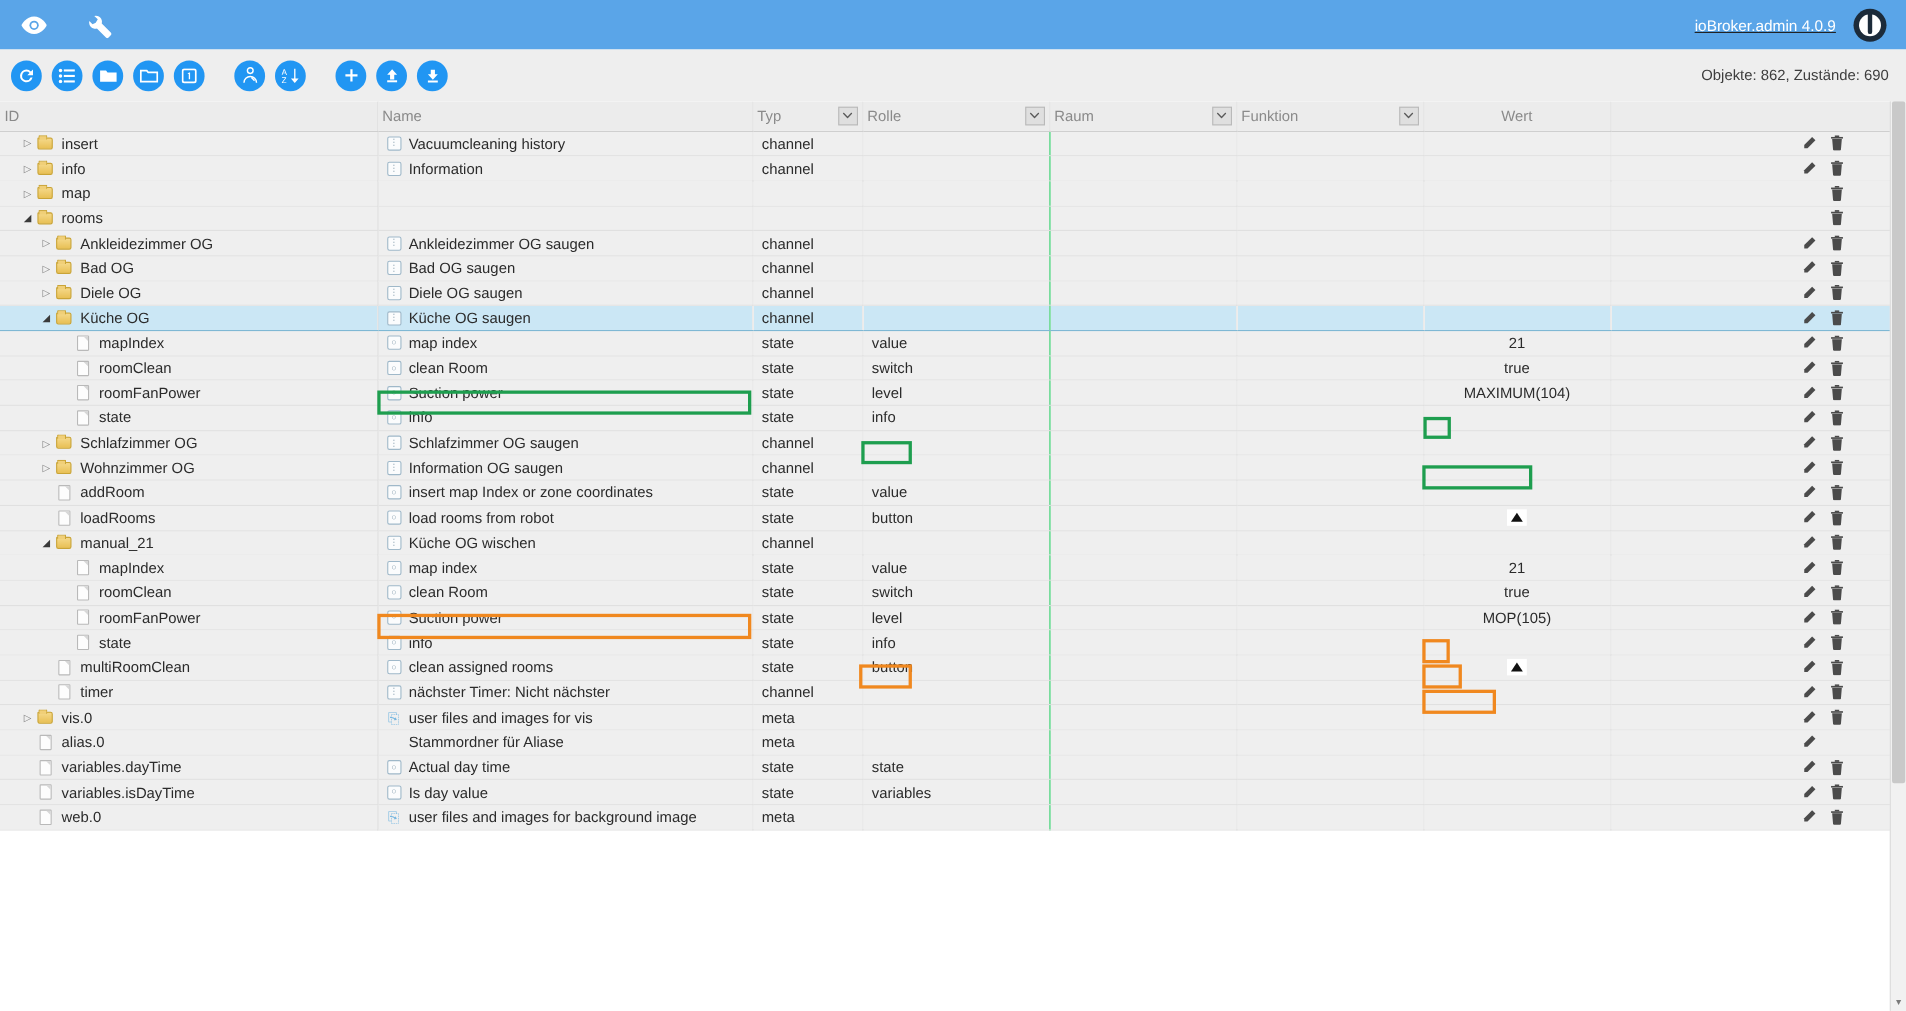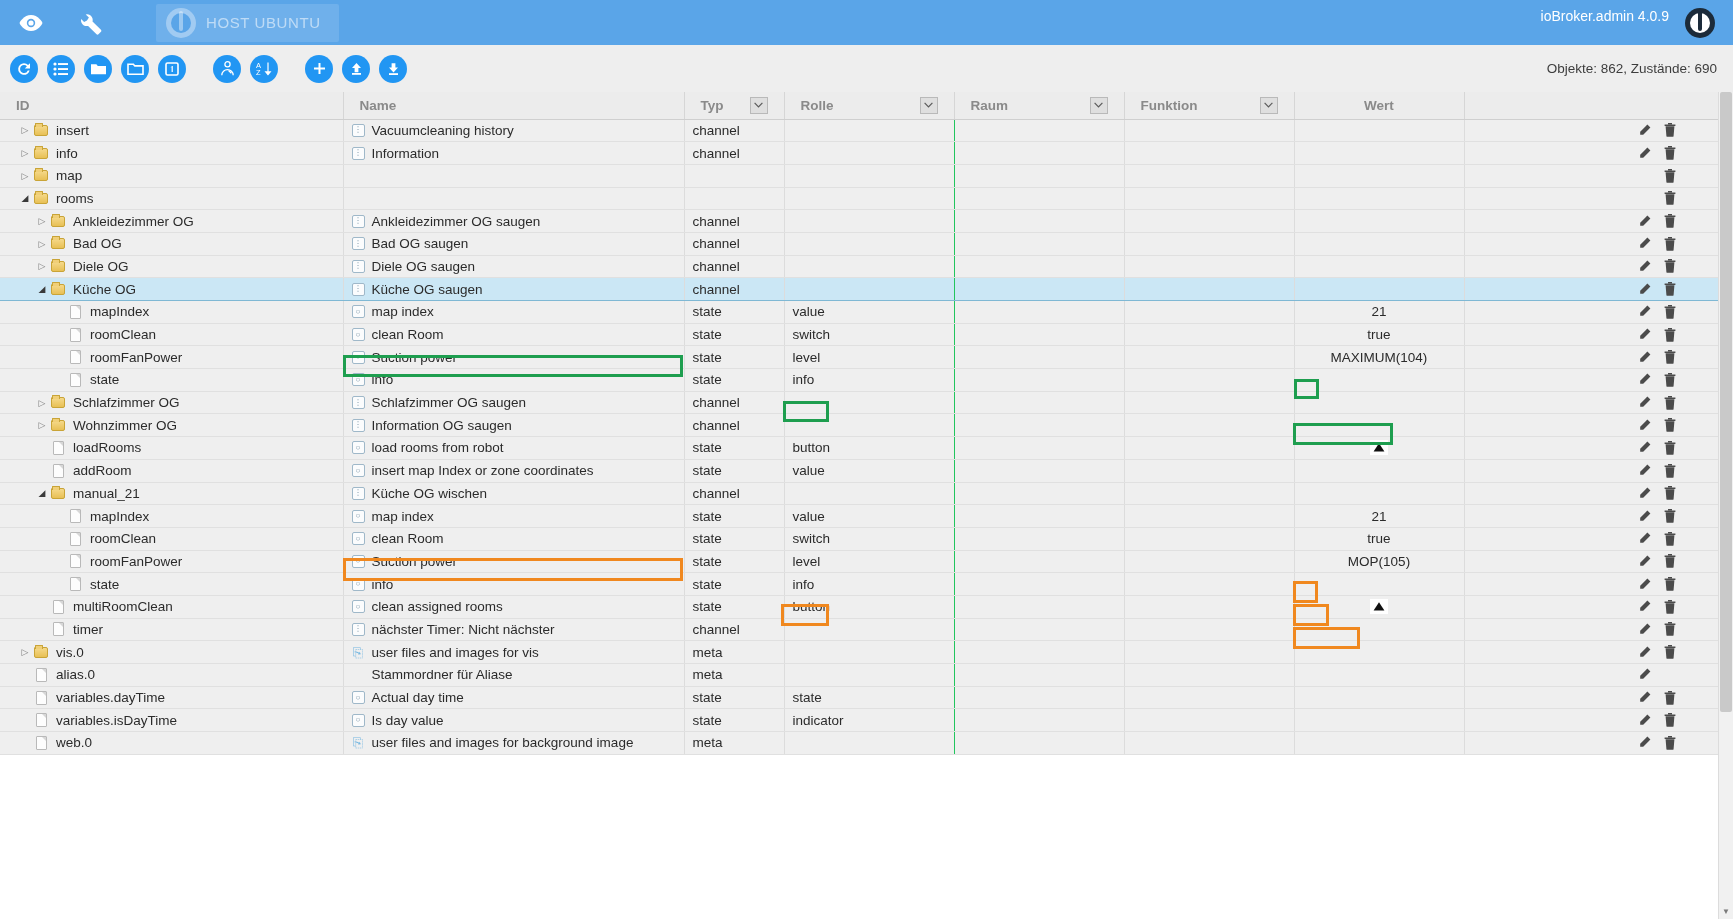--- a/index.html
+++ b/index.html
@@ -282,14 +282,6 @@
       <svg width="24" height="24" viewBox="0 0 24 24">
           <path d="M21.7 18.6l-8.2-8.2a5.6 5.6 0 0 0-6.8-6.9L9.9 6.6 8 9.6 5.1 11 2.2 8.1a5.6 5.6 0 0 0 6.9 6.8l8.2 8.2a1.7 1.7 0 0 0 2.4 0l2-2a1.7 1.7 0 0 0 0-2.5z" fill="#ffffff"></path>
         </svg>
-    </div>
-    <div class="host-btn">
-      <div class="iob-logo ghost">
-        <div class="ring"></div>
-          <div class="inner"></div>
-          <div class="bar"></div>
-      </div>
-      <span class="host-label">HOST UBUNTU</span>
     </div>
   </div>
   <div class="appbar-right">

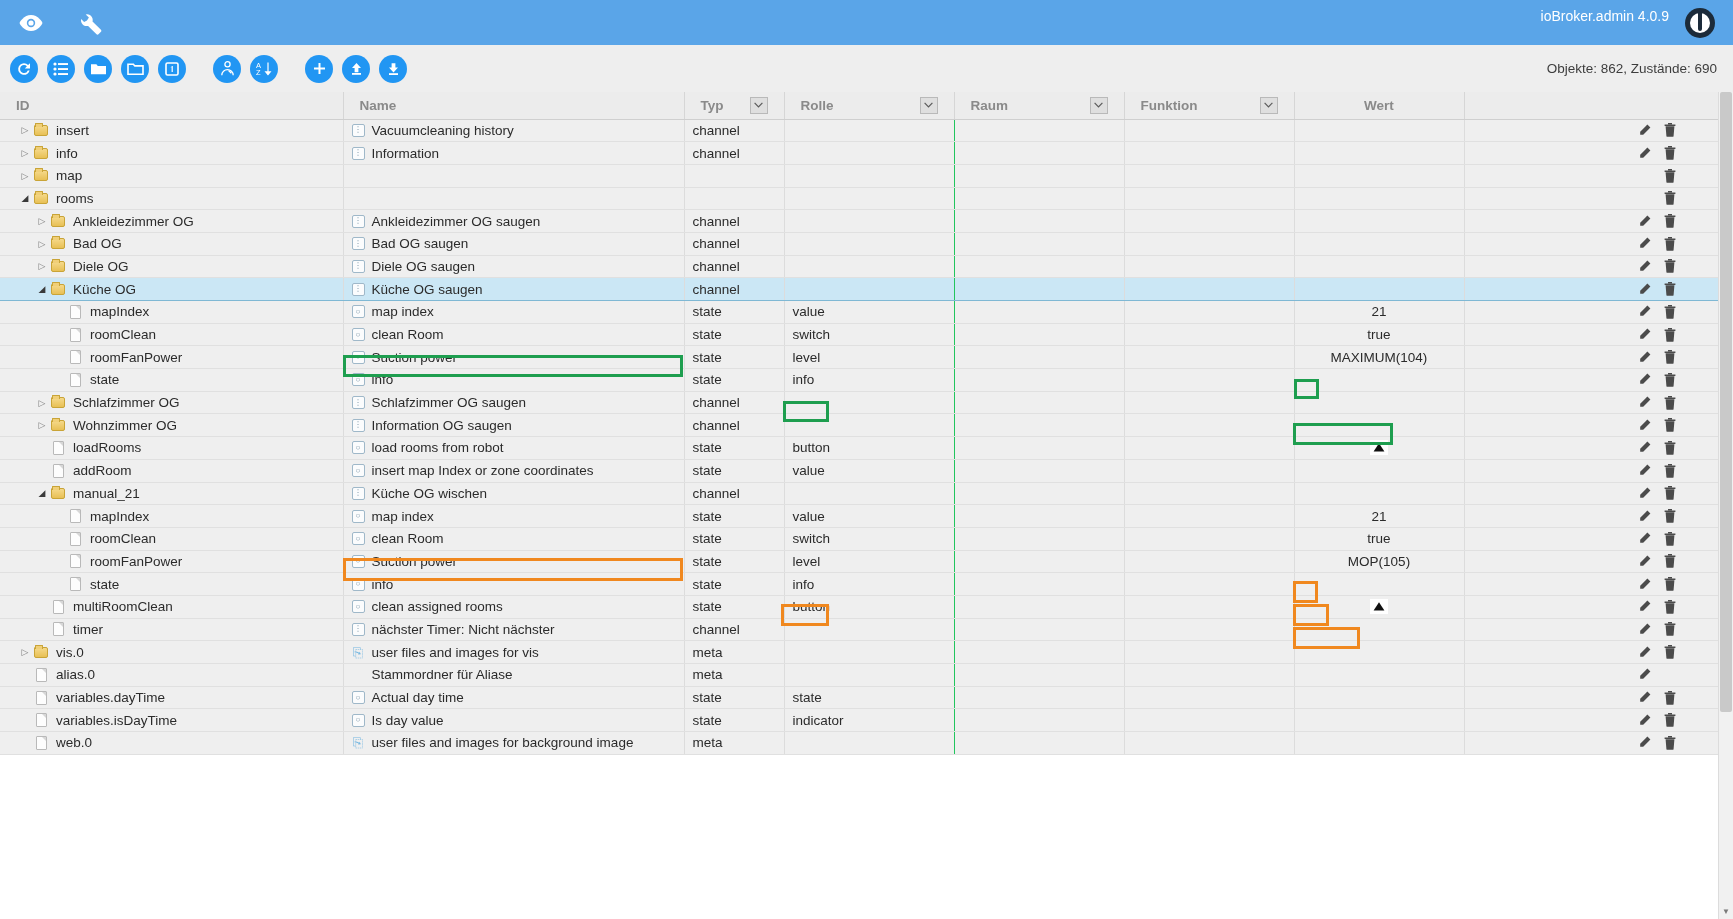--- a/index.html
+++ b/index.html
@@ -46,8 +46,9 @@
   }
   .appbar-right {
     margin-left:auto;
-    display:flex; gap:16px;
+    display:flex; align-items:center; gap:16px;
     padding-right:4px;
+    text-decoration:underline;
   }
   .version-text { color:#ffffff; font-size:14px; }
 

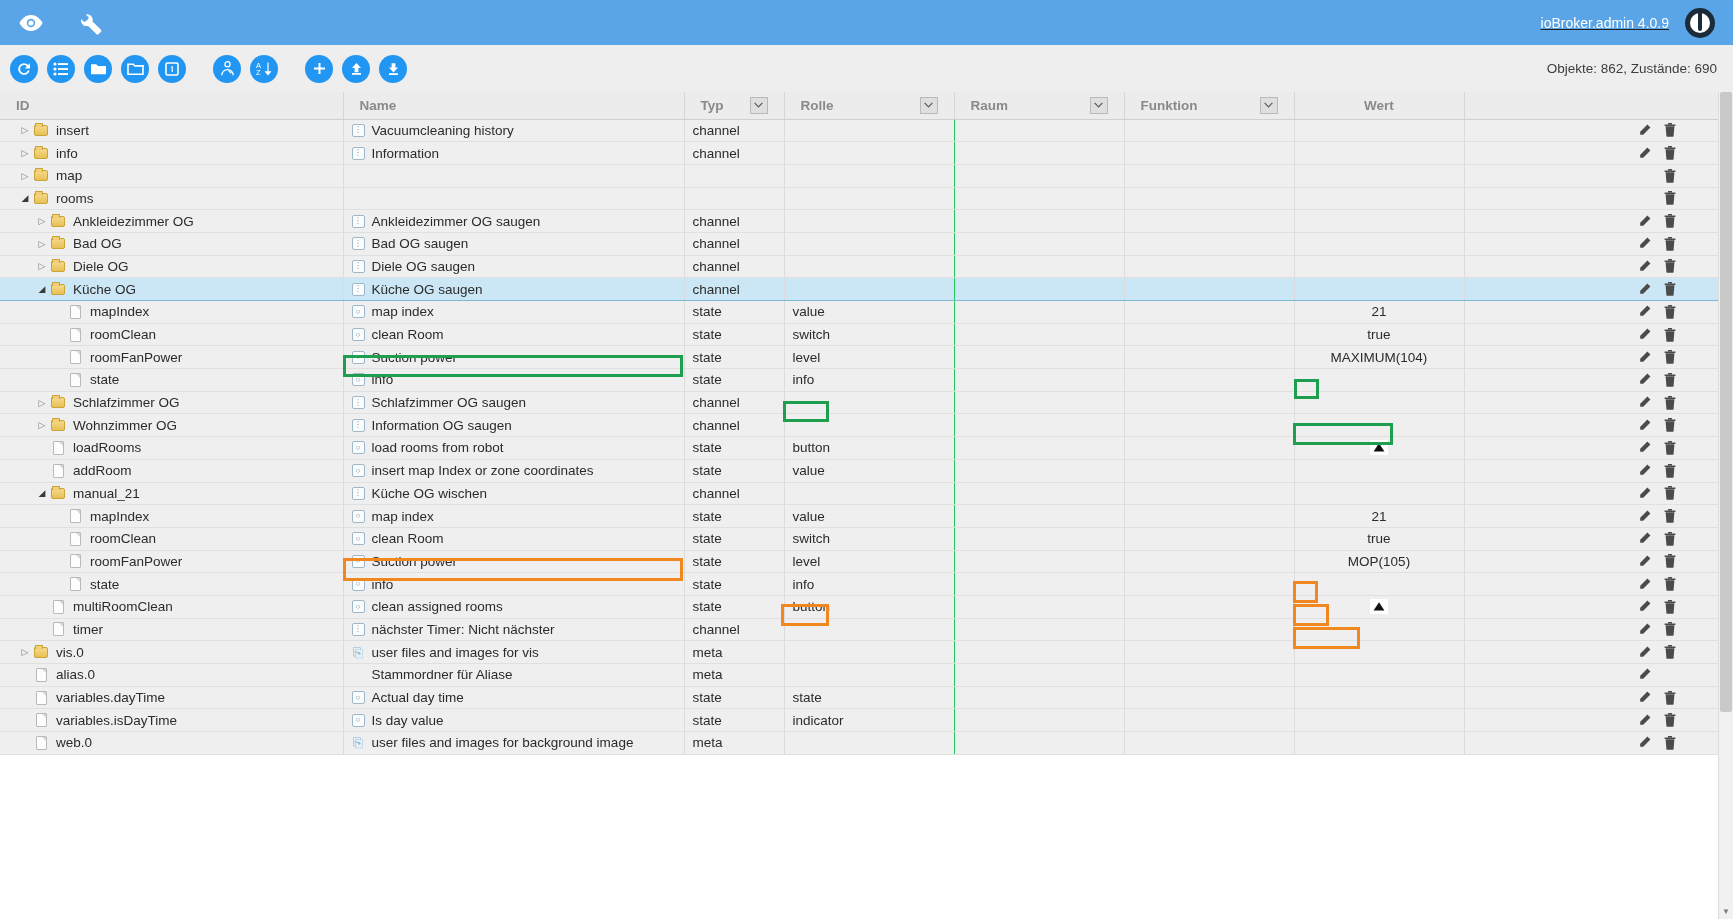--- a/index.html
+++ b/index.html
@@ -123,11 +123,11 @@
     background:#ececec;
     border-bottom:1px solid #cfcfcf;
     border-right:1px solid #d6d6d6;
-    font-weight:bold;
+    font-weight:normal;
     font-size:13.5px;
     color:#8a8a8a;
     text-align:left;
-    padding:0 16px;
+    padding:0 4px;
     position:relative;
     vertical-align:middle;
   }

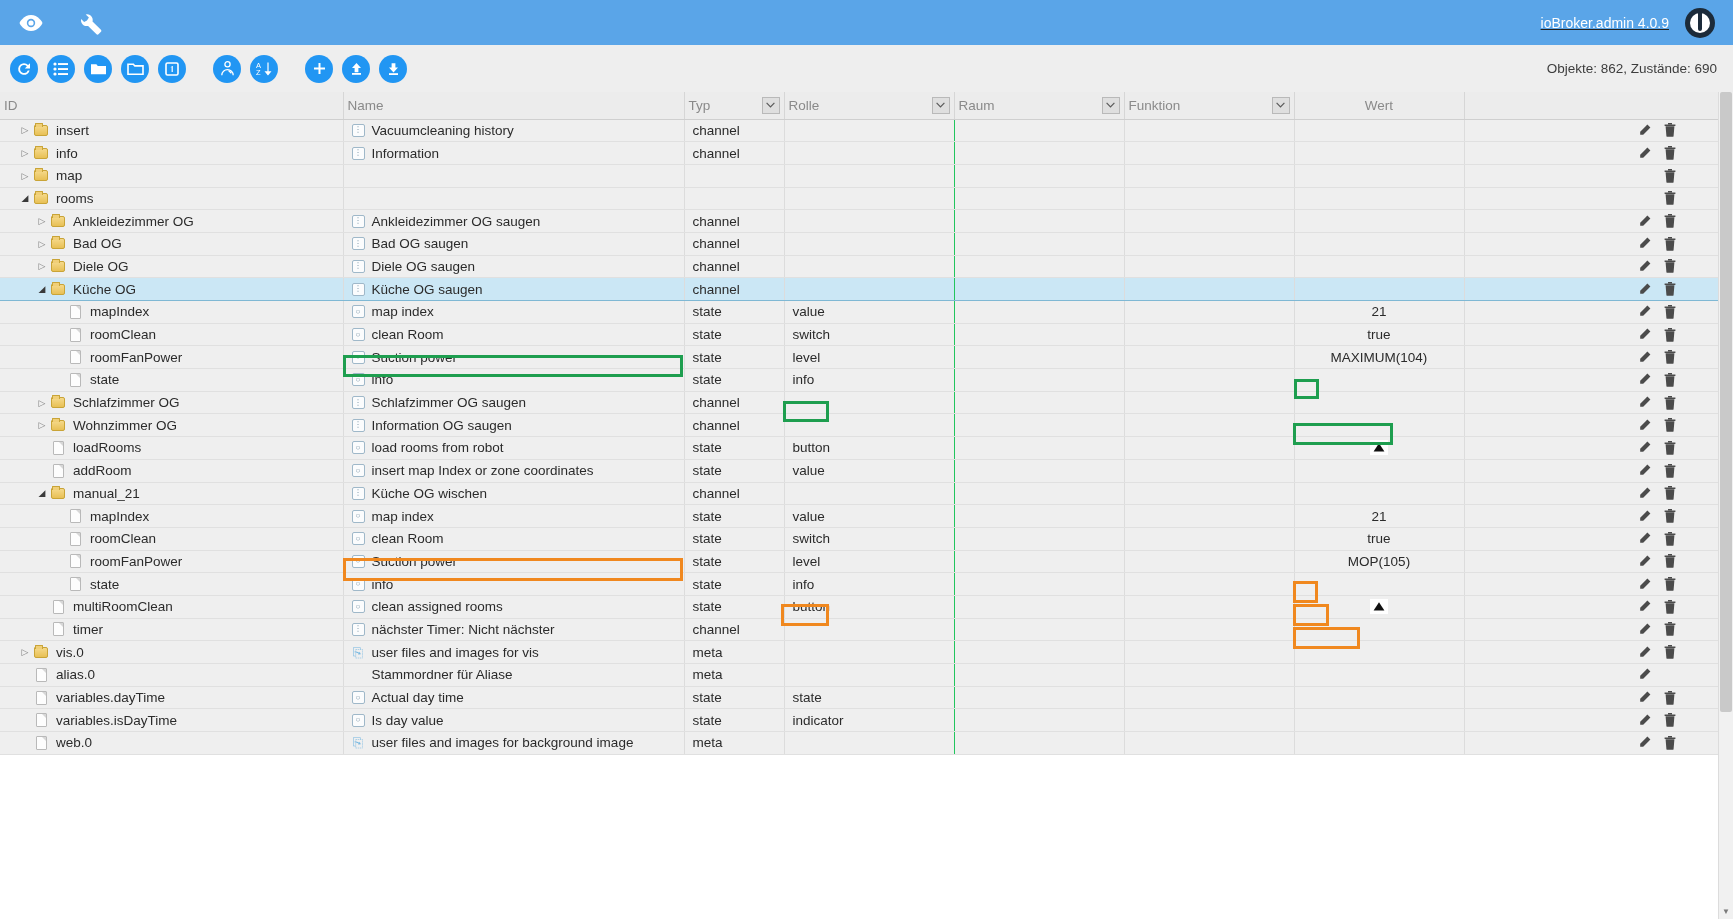--- a/index.html
+++ b/index.html
@@ -1011,6 +1011,48 @@
               <span class="tree-icon">
                 <span class="docico"></span>
               </span>
+              <span class="idtext">addRoom</span>
+            </div>
+          </td>
+          <td class="c-name">
+            <div class="name-cell">
+              <span class="obj-icon">
+                <span class="badge-sq state">○</span>
+              </span>
+              <span>insert map Index or zone coordinates</span>
+            </div>
+          </td>
+          <td class="c-typ">state</td>
+          <td class="c-rolle">value</td>
+          <td class="c-raum"></td>
+          <td class="c-funk"></td>
+          <td class="c-wert"></td>
+          <td class="c-act">
+            <div class="act-cell">
+              <span class="act-spacer"></span>
+              <span class="act-ico">
+                <svg width="13" height="13" viewBox="0 0 13 13">
+                  <path d="M9.4 0.6l3 3-7.2 7.2-3 0 0-3z" fill="#4b4b4b"></path>
+                </svg>
+              </span>
+              <span class="act-ico">
+                <svg width="12" height="14" viewBox="0 0 12 14">
+                  <path d="M1.6 3.3h8.8l-0.8 9.6a1 1 0 0 1-1 0.9H3.4a1 1 0 0 1-1-0.9z" fill="#4b4b4b"></path>
+                  <rect x="0.6" y="1.5" width="10.8" height="1.5" fill="#4b4b4b"></rect>
+                  <rect x="4" y="0" width="4" height="1.6" fill="#4b4b4b"></rect>
+                </svg>
+              </span>
+              <span style="flex:0 0 42px"></span>
+            </div>
+          </td>
+        </tr>
+        <tr class="row">
+          <td class="c-id">
+            <div class="id-cell" style="padding-left:27px">
+              <span class="caret none"></span>
+              <span class="tree-icon">
+                <span class="docico"></span>
+              </span>
               <span class="idtext">loadRooms</span>
             </div>
           </td>
@@ -1031,48 +1073,6 @@
                 <path d="M7 1.2L12.4 9.4H1.6z" fill="#111"></path>
               </svg>
             </span></td>
-          <td class="c-act">
-            <div class="act-cell">
-              <span class="act-spacer"></span>
-              <span class="act-ico">
-                <svg width="13" height="13" viewBox="0 0 13 13">
-                  <path d="M9.4 0.6l3 3-7.2 7.2-3 0 0-3z" fill="#4b4b4b"></path>
-                </svg>
-              </span>
-              <span class="act-ico">
-                <svg width="12" height="14" viewBox="0 0 12 14">
-                  <path d="M1.6 3.3h8.8l-0.8 9.6a1 1 0 0 1-1 0.9H3.4a1 1 0 0 1-1-0.9z" fill="#4b4b4b"></path>
-                  <rect x="0.6" y="1.5" width="10.8" height="1.5" fill="#4b4b4b"></rect>
-                  <rect x="4" y="0" width="4" height="1.6" fill="#4b4b4b"></rect>
-                </svg>
-              </span>
-              <span style="flex:0 0 42px"></span>
-            </div>
-          </td>
-        </tr>
-        <tr class="row">
-          <td class="c-id">
-            <div class="id-cell" style="padding-left:27px">
-              <span class="caret none"></span>
-              <span class="tree-icon">
-                <span class="docico"></span>
-              </span>
-              <span class="idtext">addRoom</span>
-            </div>
-          </td>
-          <td class="c-name">
-            <div class="name-cell">
-              <span class="obj-icon">
-                <span class="badge-sq state">○</span>
-              </span>
-              <span>insert map Index or zone coordinates</span>
-            </div>
-          </td>
-          <td class="c-typ">state</td>
-          <td class="c-rolle">value</td>
-          <td class="c-raum"></td>
-          <td class="c-funk"></td>
-          <td class="c-wert"></td>
           <td class="c-act">
             <div class="act-cell">
               <span class="act-spacer"></span>

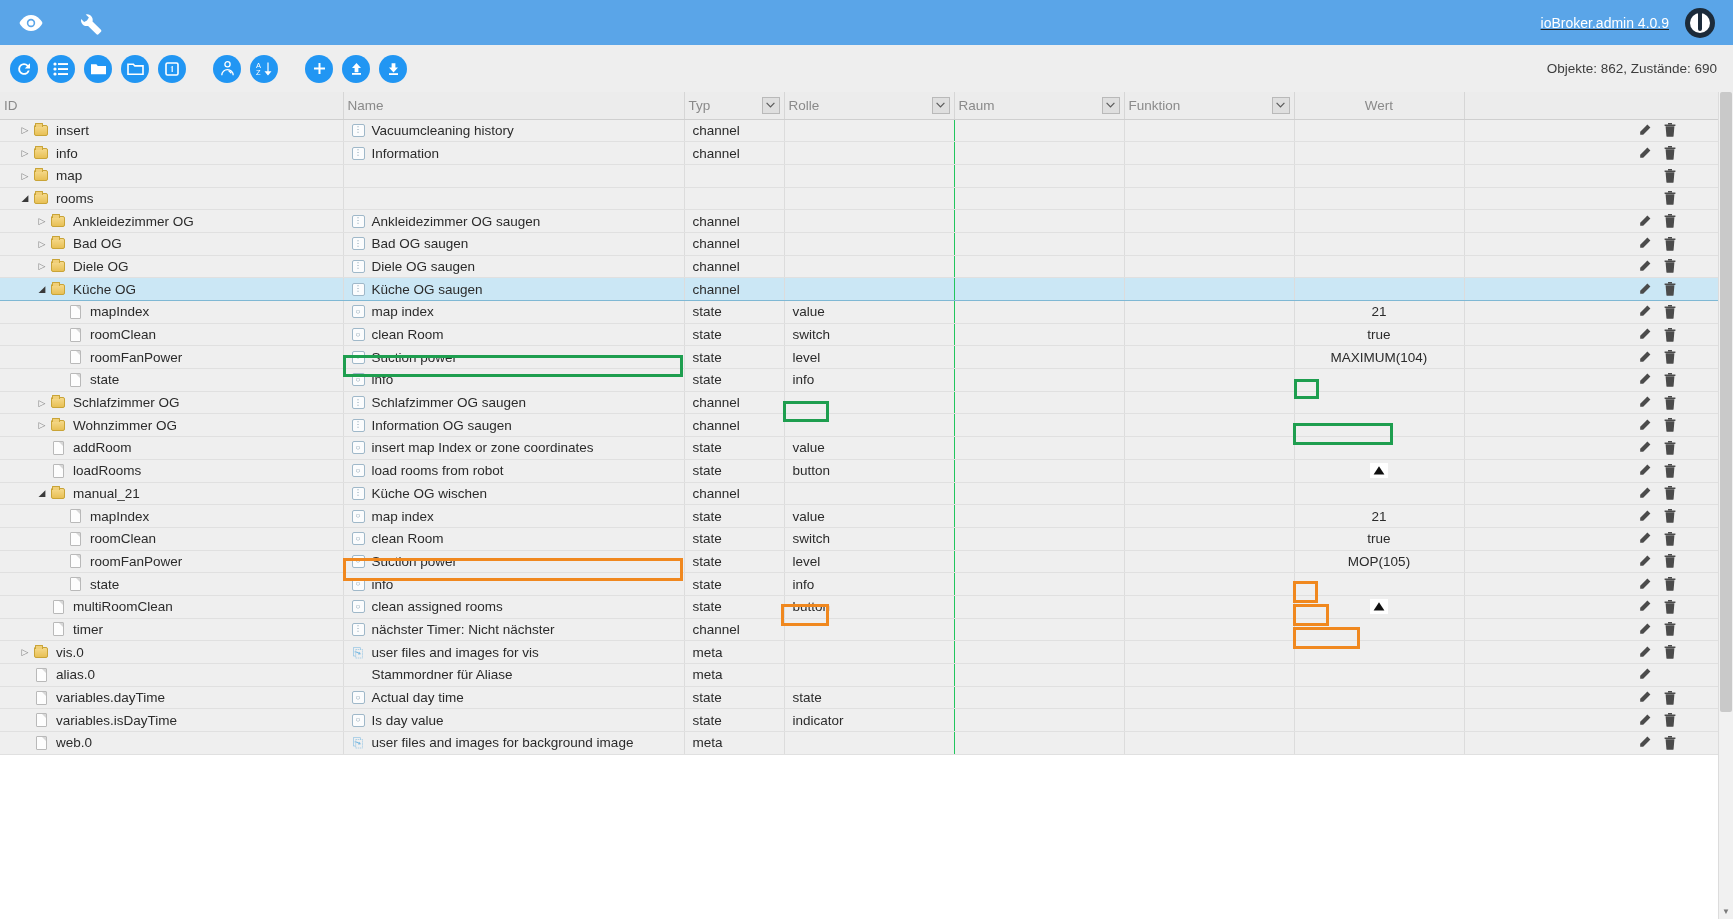--- a/index.html
+++ b/index.html
@@ -1527,7 +1527,7 @@
             </div>
           </td>
           <td class="c-typ">state</td>
-          <td class="c-rolle">indicator</td>
+          <td class="c-rolle">variables</td>
           <td class="c-raum"></td>
           <td class="c-funk"></td>
           <td class="c-wert"></td>

